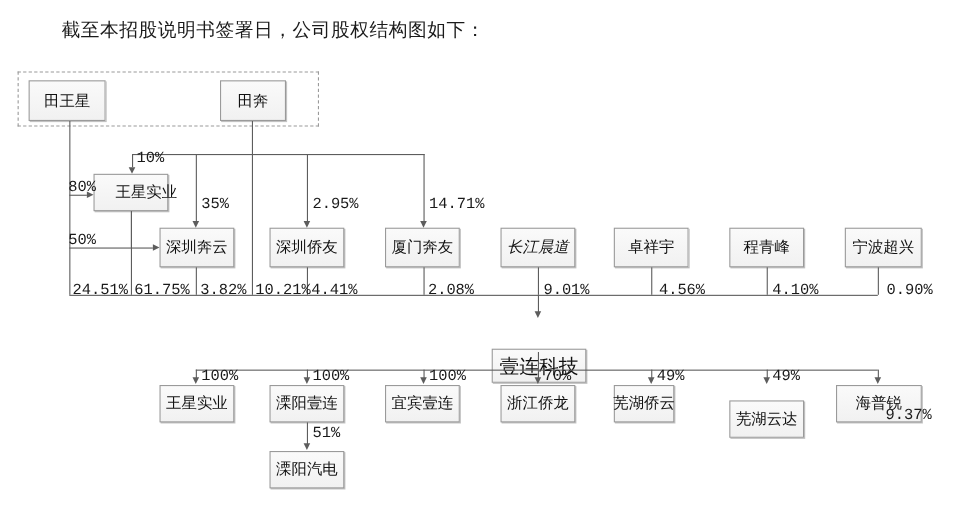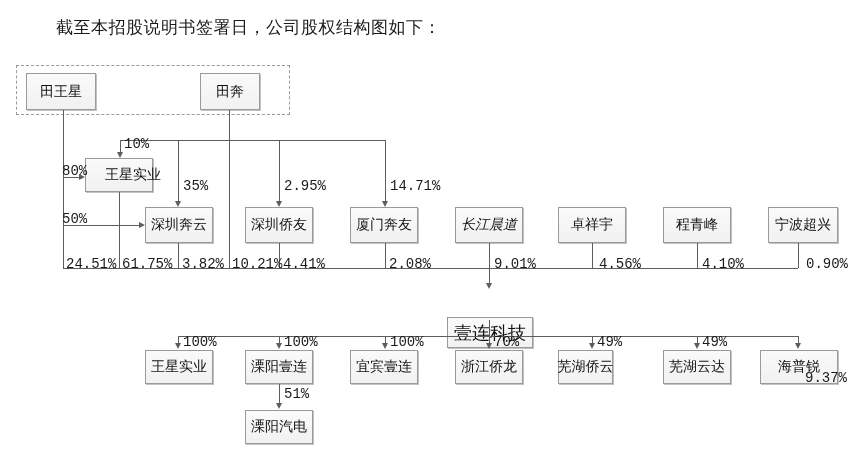--- a/index.html
+++ b/index.html
@@ -147,7 +147,7 @@
 <div class="node" style="left:558px;top:350px;width:55px;height:34px;">
   <span>芜湖侨云</span>
 </div>
-<div class="node" style="left:663px;top:350px;width:68px;height:34px;">
+<div class="node" style="left:663px;top:364px;width:68px;height:34px;">
   <span>芜湖云达</span>
 </div>
 <div class="node" style="left:760px;top:350px;width:78px;height:34px;">

